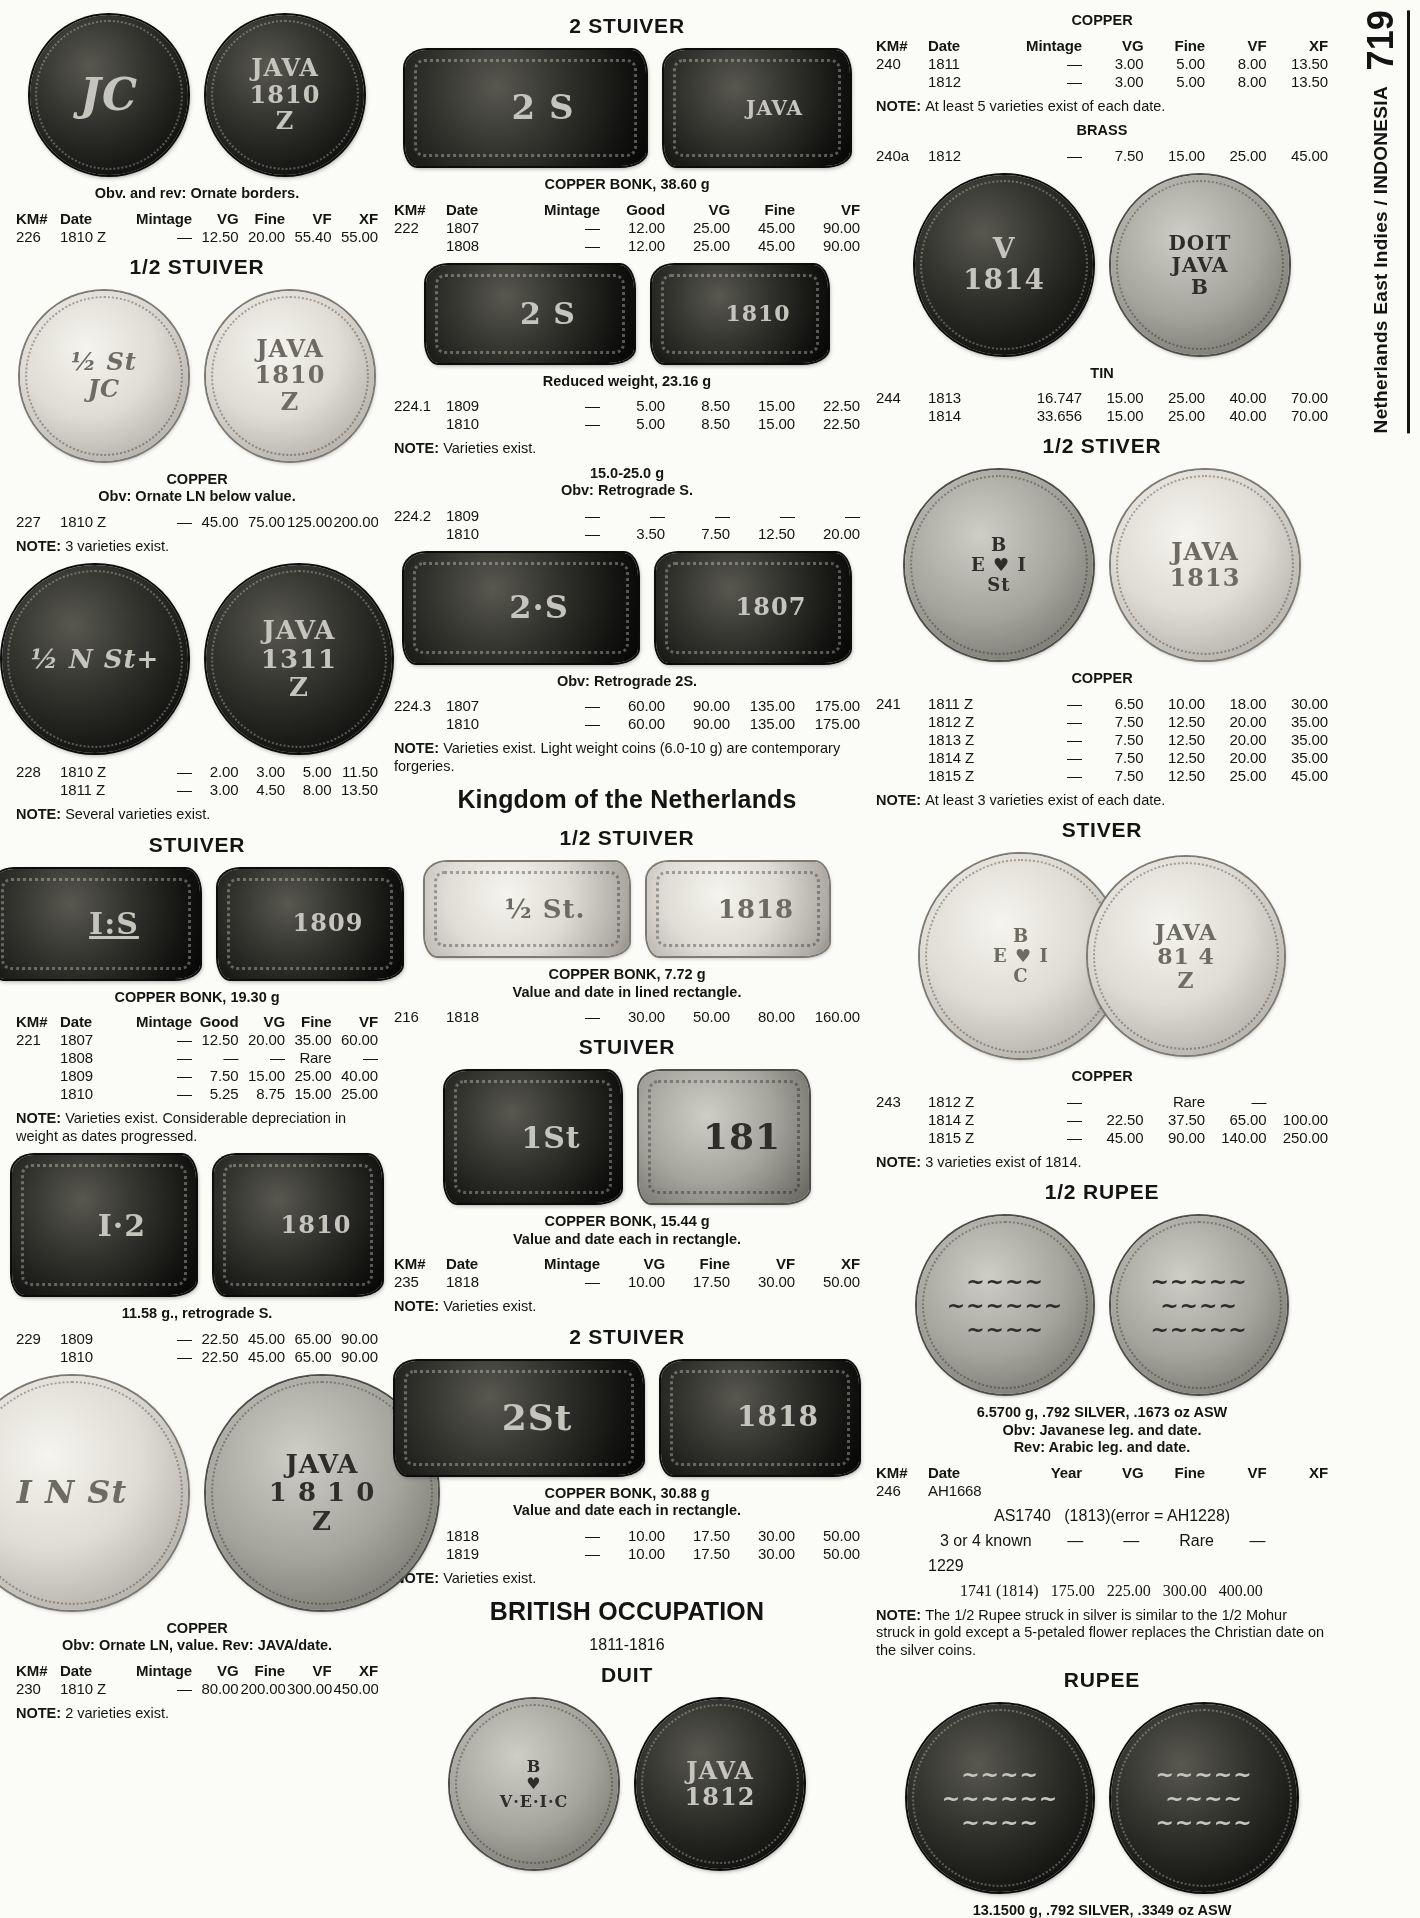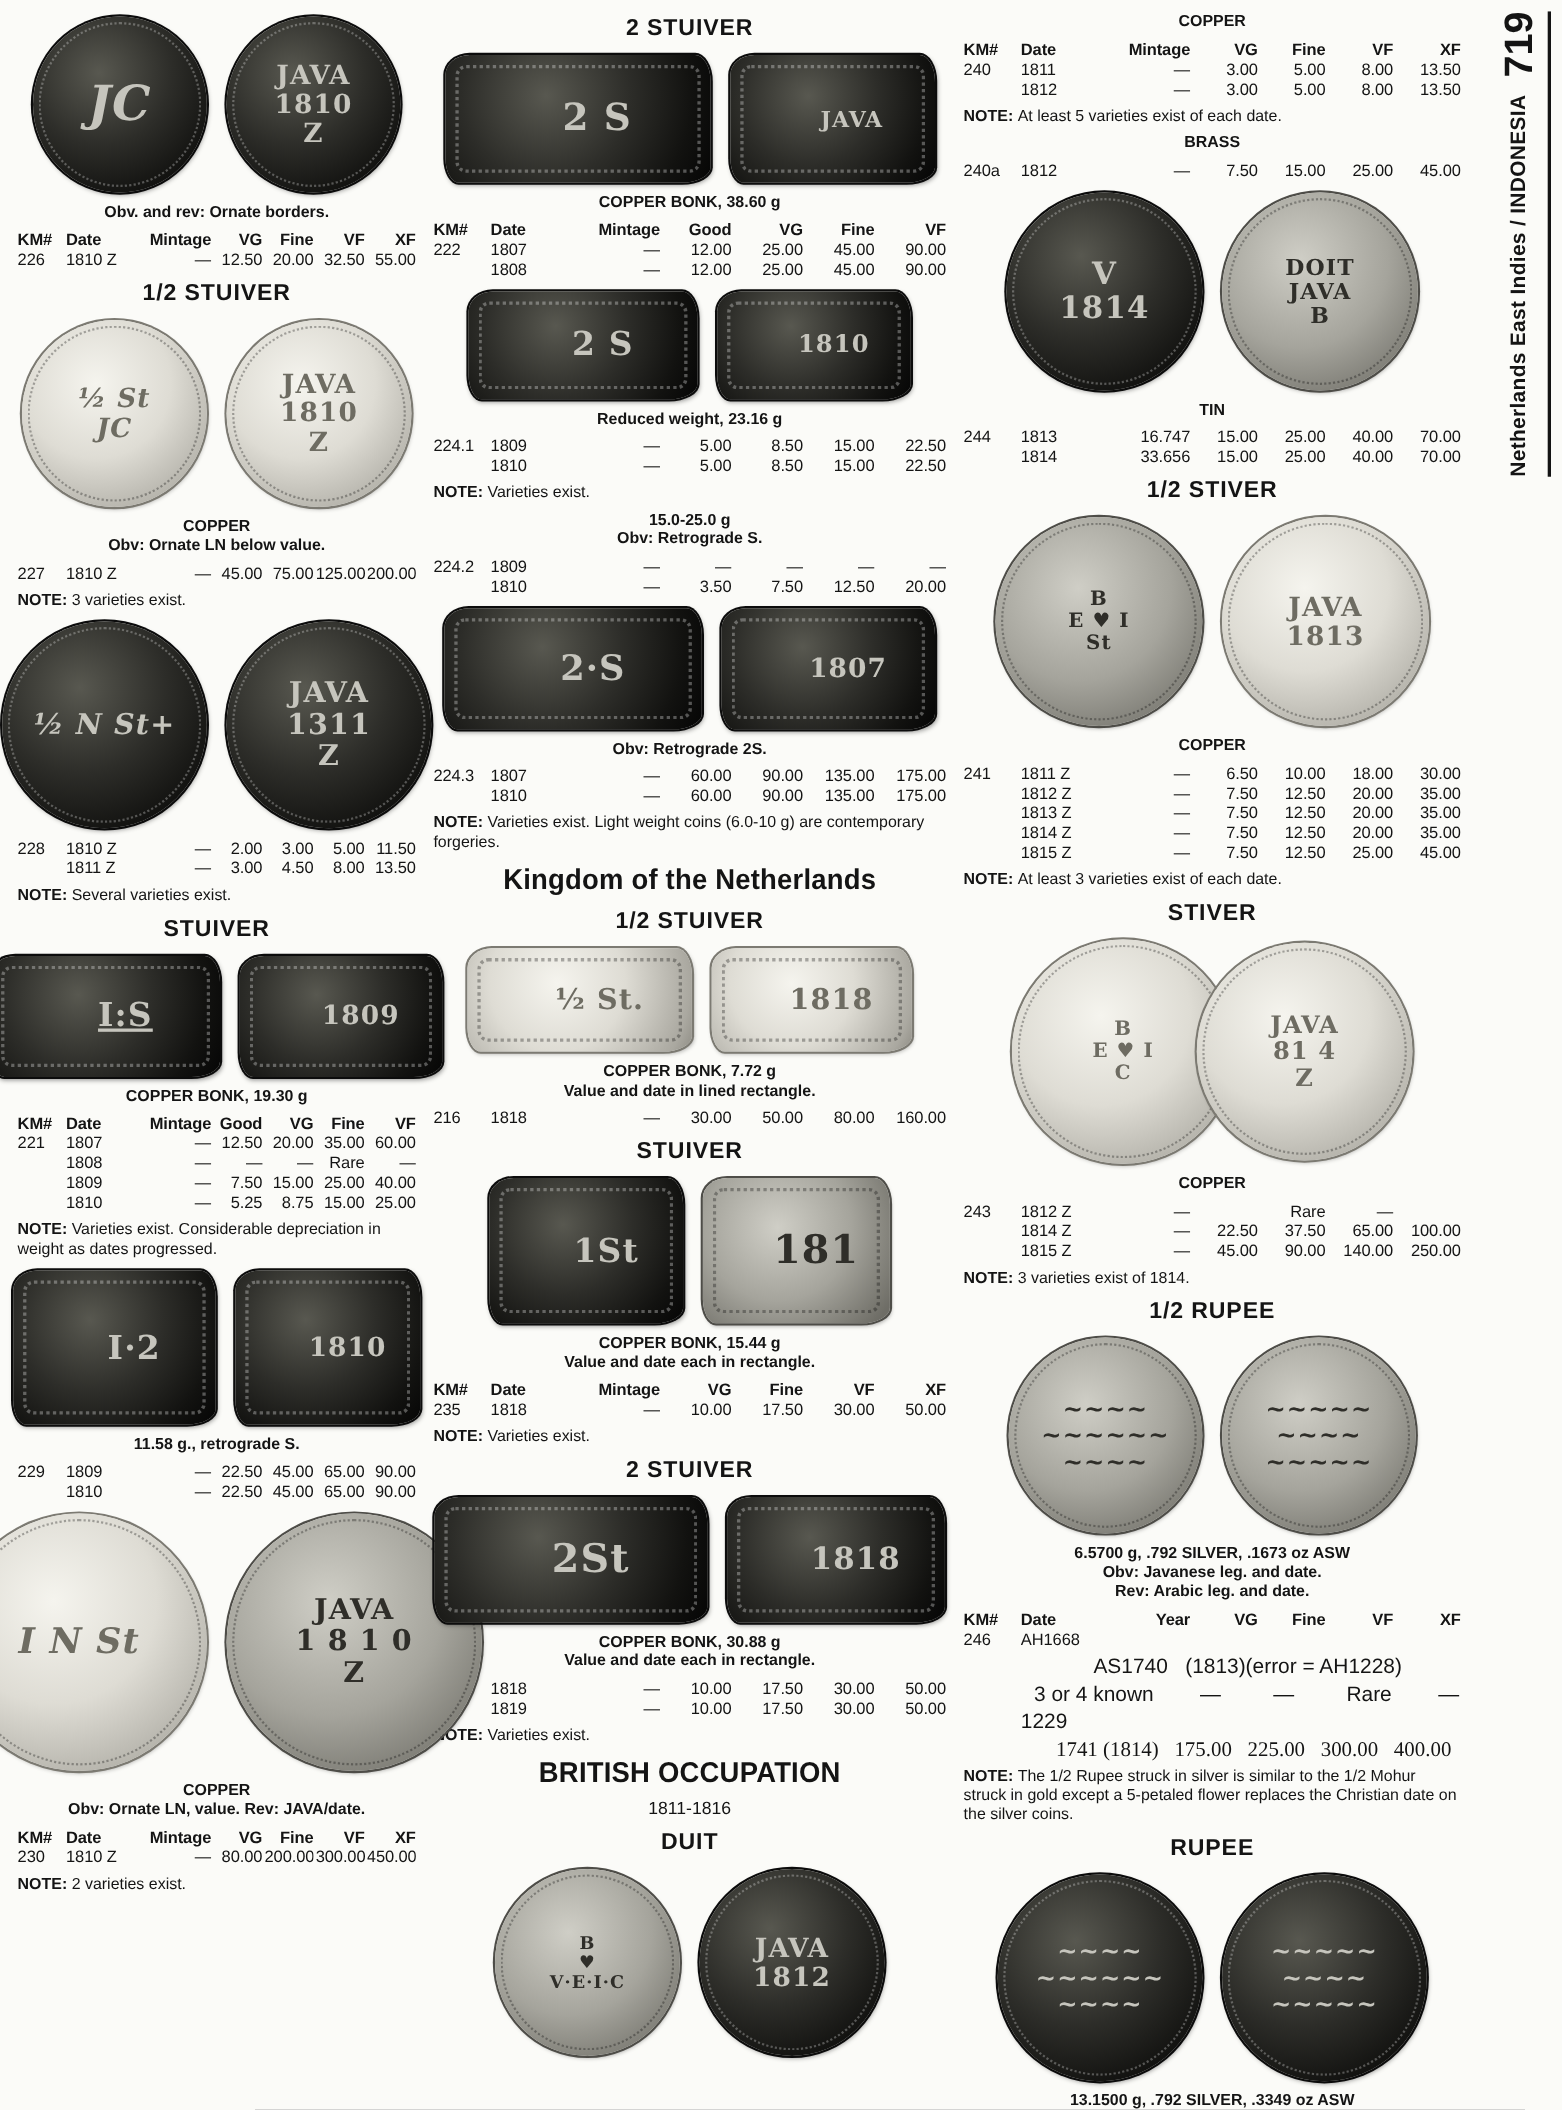--- a/index.html
+++ b/index.html
@@ -89,7 +89,7 @@
             <span class="tcell c2">—</span>
             <span class="tcell c3">12.50</span>
             <span class="tcell c4">20.00</span>
-            <span class="tcell c5">32.50</span>
+            <span class="tcell c5">55.40</span>
             <span class="tcell c6">55.00</span>
           </div>
         </div>

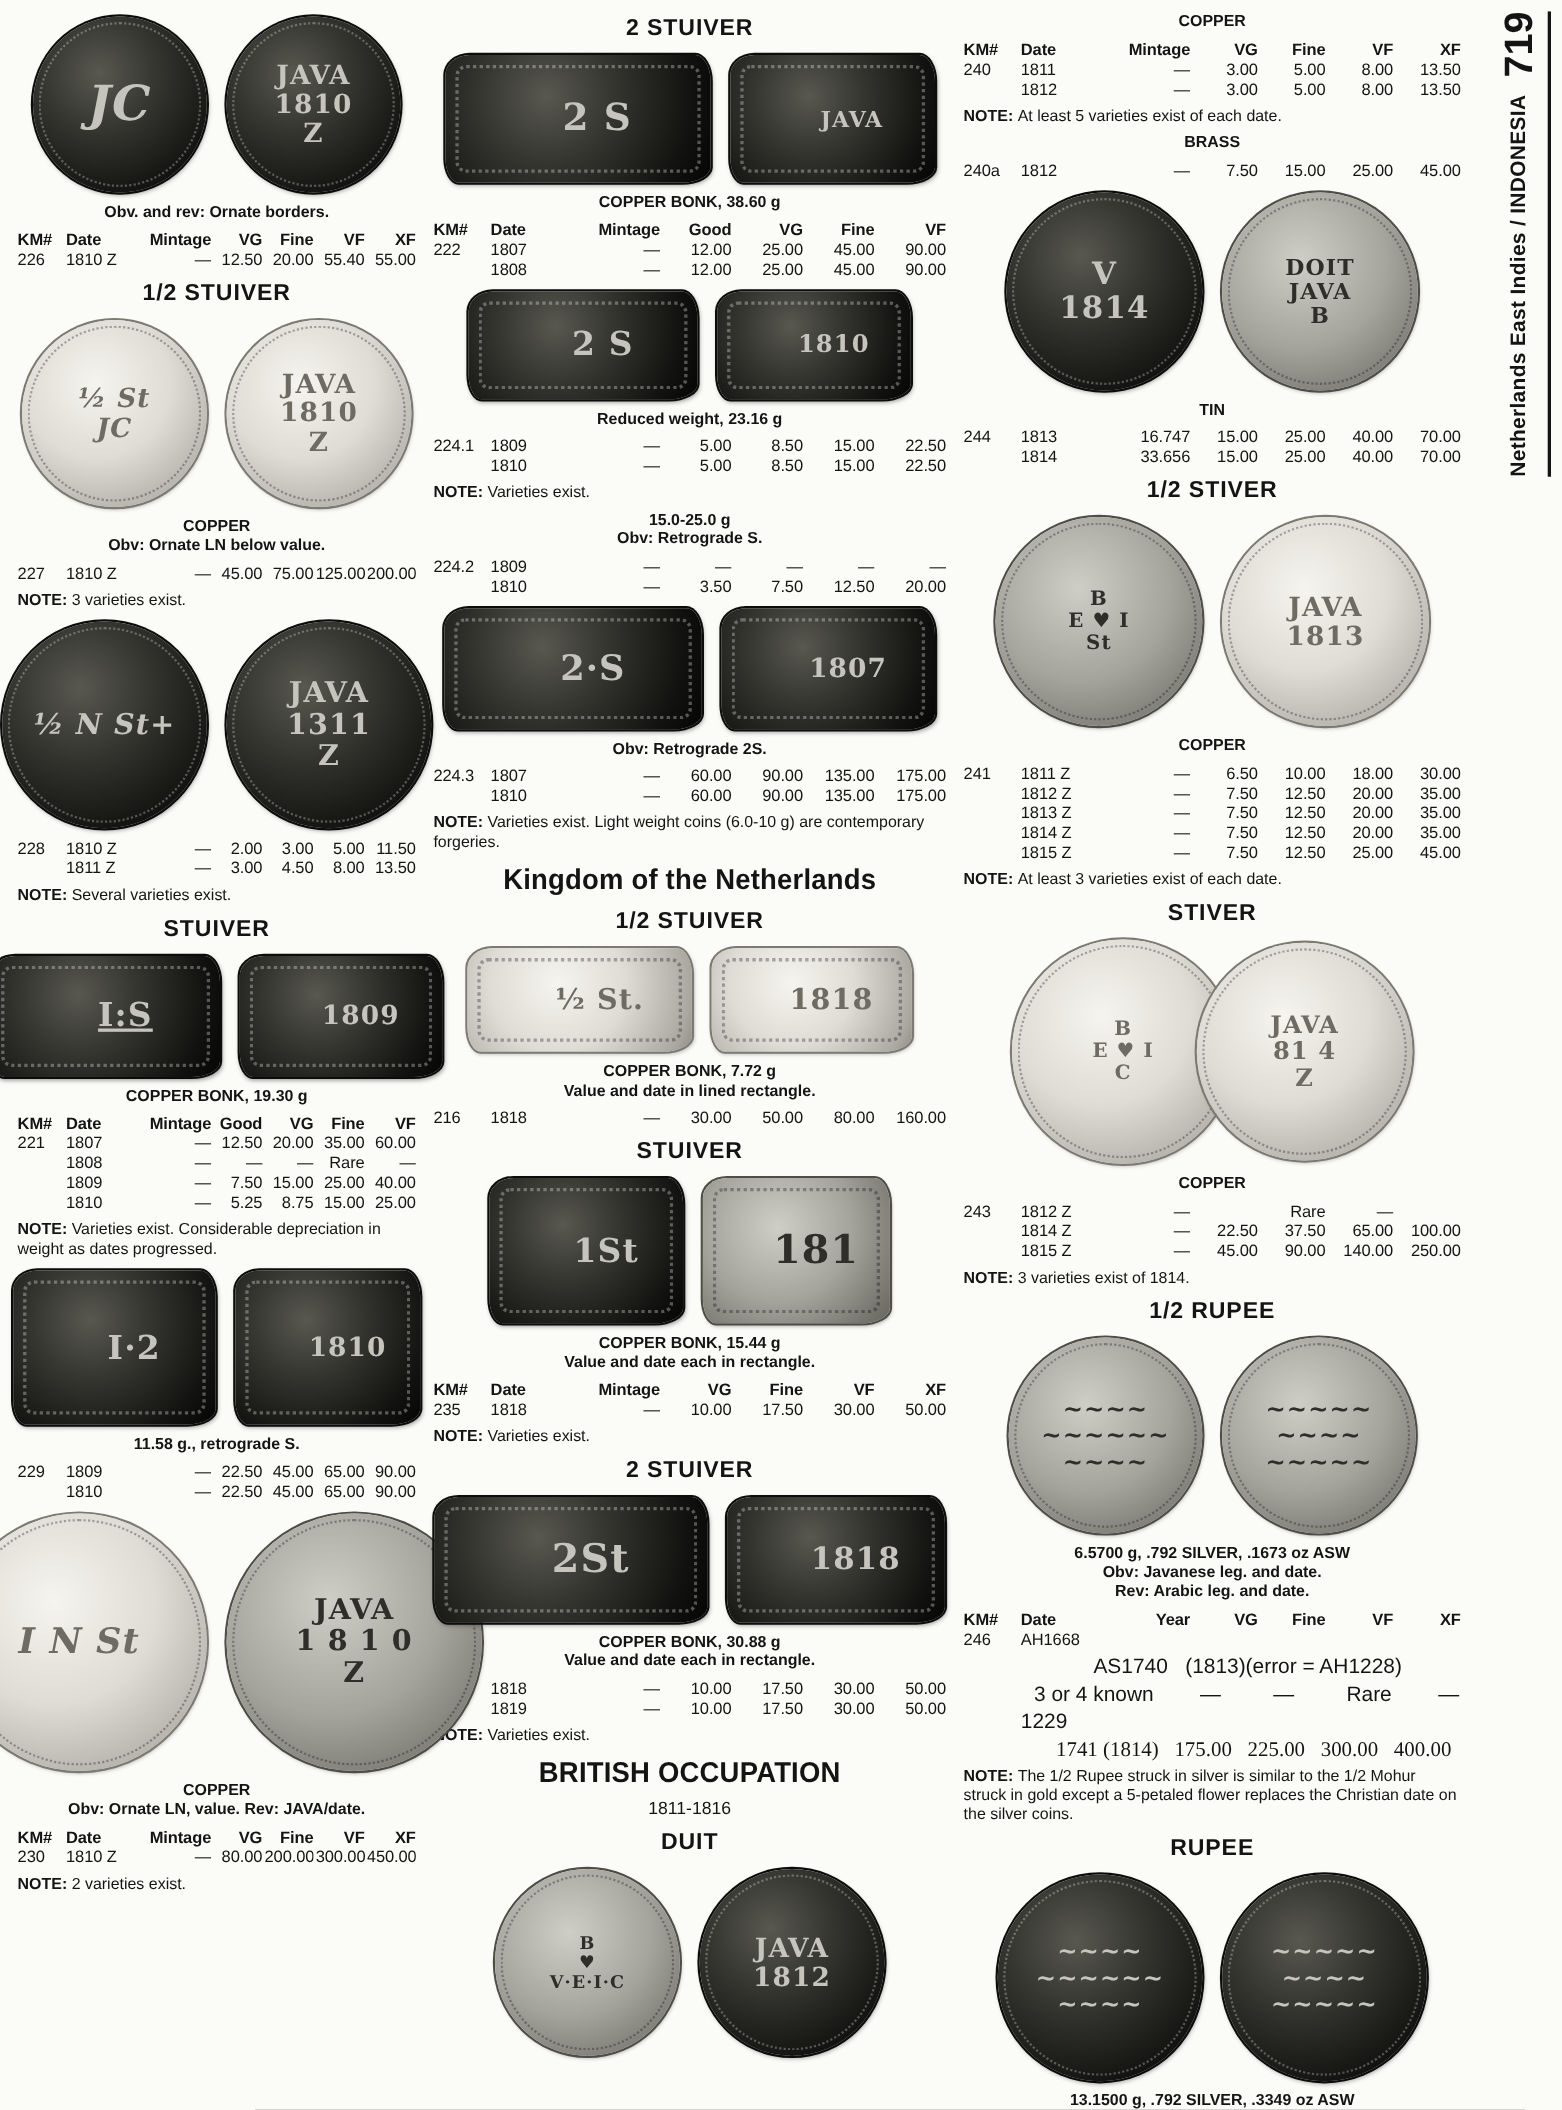--- a/index.html
+++ b/index.html
@@ -16,7 +16,7 @@
   .caption{text-align:center;font-weight:bold;font-size:14.5px;line-height:17.5px;}
   .note{font-size:14.5px;line-height:17.5px;text-align:left;}
   .note b{font-weight:bold;}
-  .freeline{font-size:19px;line-height:18px;white-space:pre;}
+  .freeline{font-size:16px;line-height:18px;white-space:pre;}
 
   
   .table{display:flex;flex-direction:column;}

